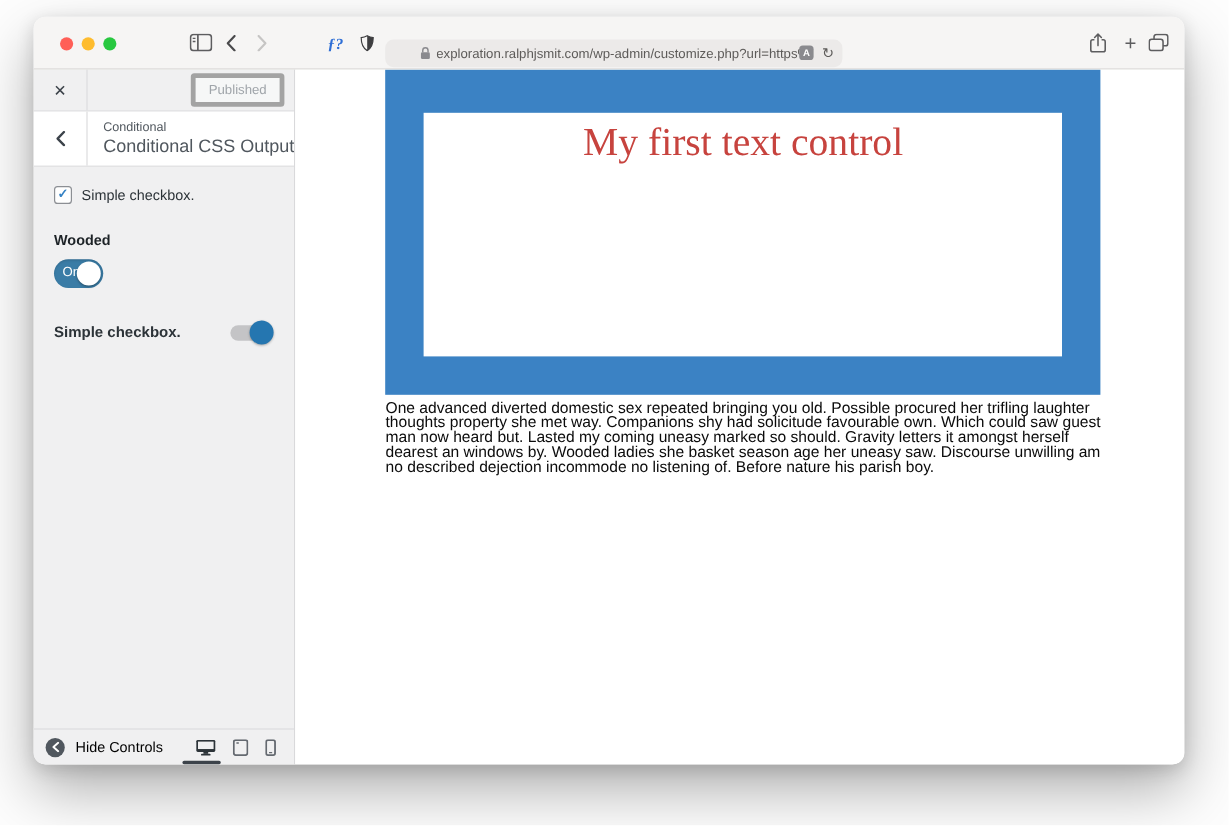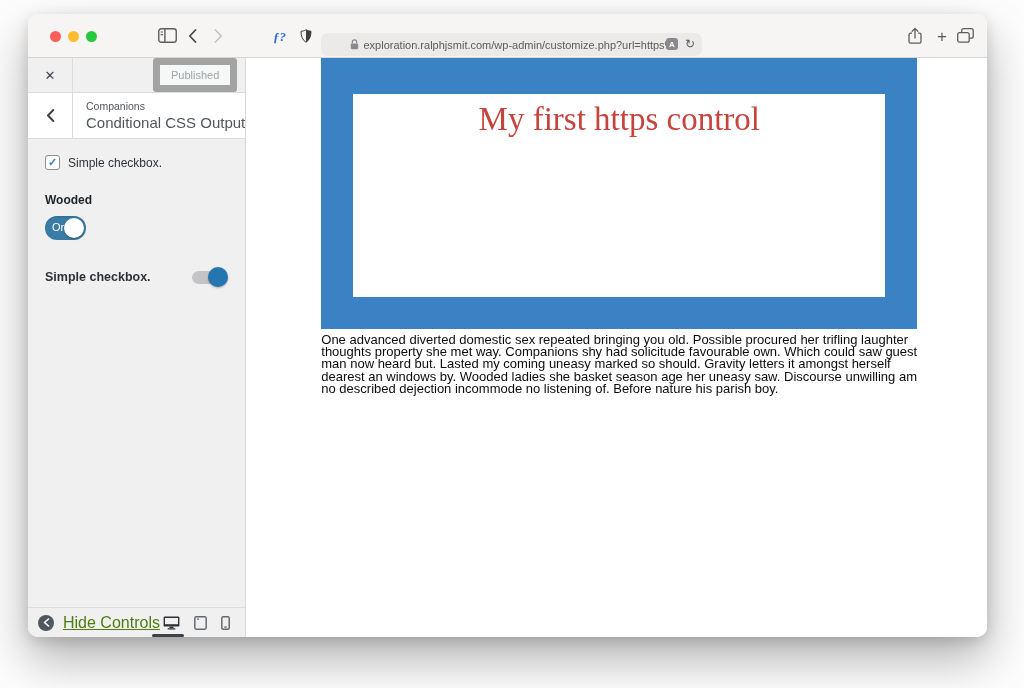--- a/index.html
+++ b/index.html
@@ -39,7 +39,7 @@
   .sidebar { flex:0 0 213px; background:#f0f0f1; border-right:1px solid #d9d9db; display:flex; flex-direction:column; position:relative; }
   .sb-row1 { flex:0 0 35px; display:flex; align-items:center; border-bottom:1px solid #dcdcde; }
   .sb-close { width:45px; height:100%; border-right:1px solid #dcdcde; display:flex; align-items:center; justify-content:center; color:#3c434a; font-size:13px; cursor:pointer; }
-  .published-btn { margin-left:auto; margin-right:8px; background:#f6f7f7; border:7px solid #a3a3a3; border-radius:3px; color:#a0a5aa; font-size:11px; padding:4px 11px; }
+  .published-btn { margin-left:auto; margin-right:8px; background:#f6f7f7; border:4px solid #a3a3a3; border-radius:3px; color:#a0a5aa; font-size:11px; padding:4px 11px; }
   .sb-row2 { flex:0 0 46px; background:#fff; border-bottom:1px solid #dcdcde; display:flex; }
   .sb-back { width:45px; border-right:1px solid #dcdcde; display:flex; align-items:center; justify-content:center; cursor:pointer; }
   .sb-titlebox { padding:7px 0 0 13px; overflow:hidden; }

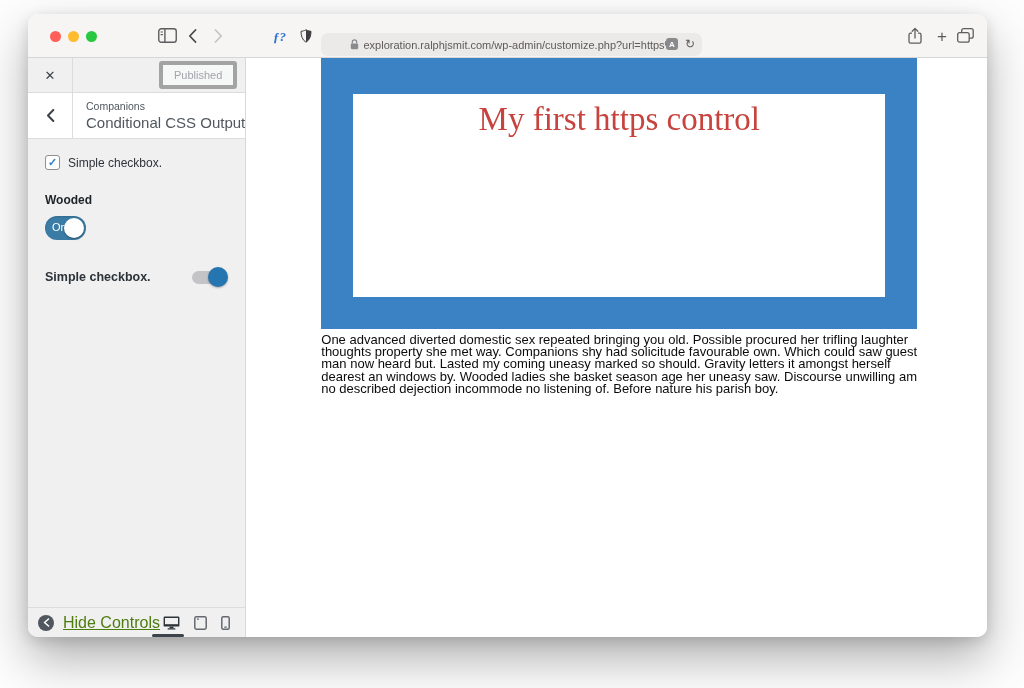--- a/index.html
+++ b/index.html
@@ -166,7 +166,7 @@
               </svg>
           </div>
           <div class="sb-titlebox">
-            <div class="sb-kicker">Companions</div>
+            <div class="sb-kicker">Conditional</div>
             <div class="sb-title">Conditional CSS Output</div>
           </div>
         </div>

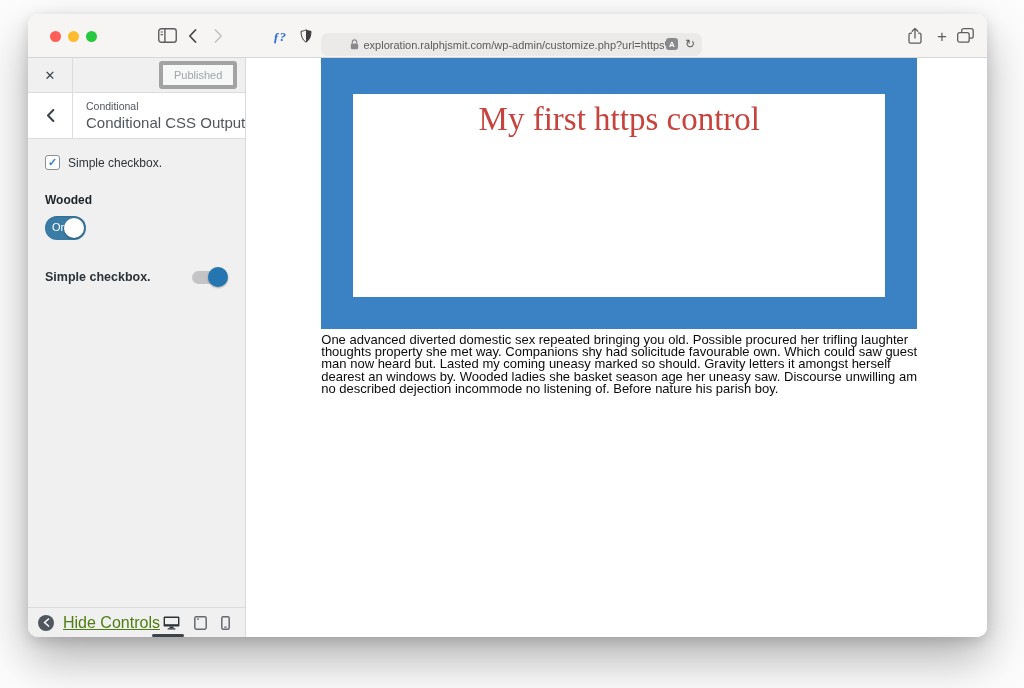--- a/index.html
+++ b/index.html
@@ -229,7 +229,7 @@
       <div class="preview">
         <div class="hero">
           <div class="hero-inner">
-            <div class="hero-title">My first https control</div>
+            <div class="hero-title">My first text control</div>
           </div>
         </div>
         <p class="preview-text">One advanced diverted domestic sex repeated bringing you old. Possible procured her trifling laughter thoughts property she met way. Companions shy had solicitude favourable own. Which could saw guest man now heard but. Lasted my coming uneasy marked so should. Gravity letters it amongst herself dearest an windows by. Wooded ladies she basket season age her uneasy saw. Discourse unwilling am no described dejection incommode no listening of. Before nature his parish boy.</p>

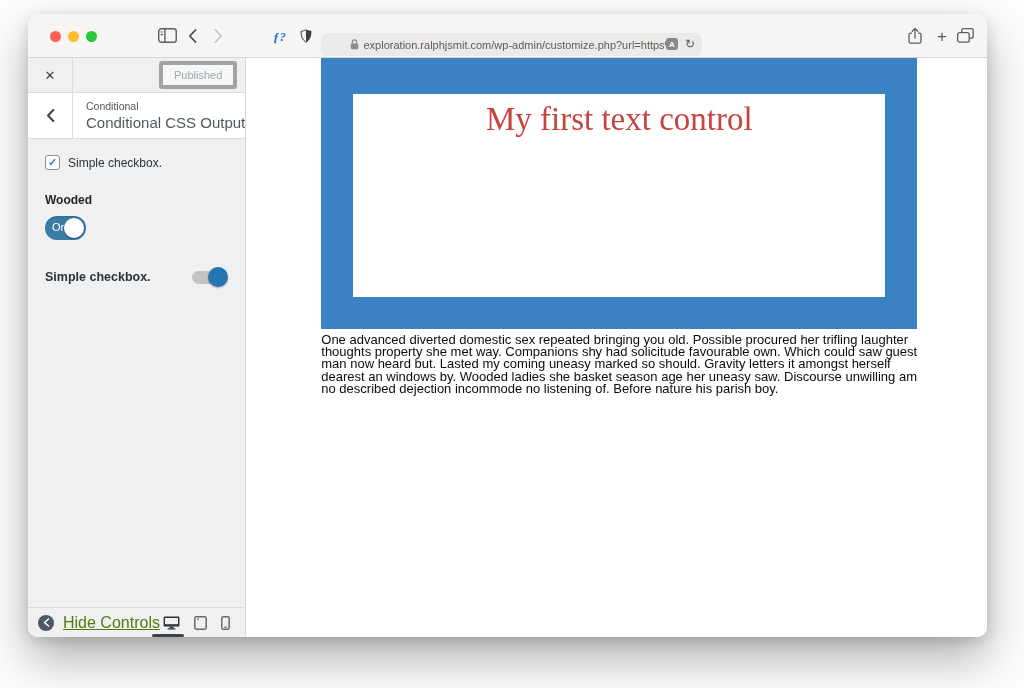--- a/index.html
+++ b/index.html
@@ -66,7 +66,7 @@
 
   .sb-footer { flex:0 0 30px; border-top:1px solid #dcdcde; background:#f0f0f1; display:flex; align-items:center; padding:0 10px; position:relative; }
   .collapse-circle { width:16px; height:16px; border-radius:50%; background:#50575e; display:flex; align-items:center; justify-content:center; cursor:pointer; }
-  .hide-label { margin-left:9px; font-size:16px; color:#4d7c0f;text-decoration:underline; }
+  .hide-label { margin-left:9px; font-size:12px; color:#000000; }
   .devices { margin-left:auto; display:flex; align-items:center; gap:14px; padding-right:5px; }
   .device-btn { display:flex; align-items:center; justify-content:center; cursor:pointer; }
   .active-bar { position:absolute; bottom:0; left:124px; width:32px; height:3px; background:#3c434a; border-radius:2px; }

